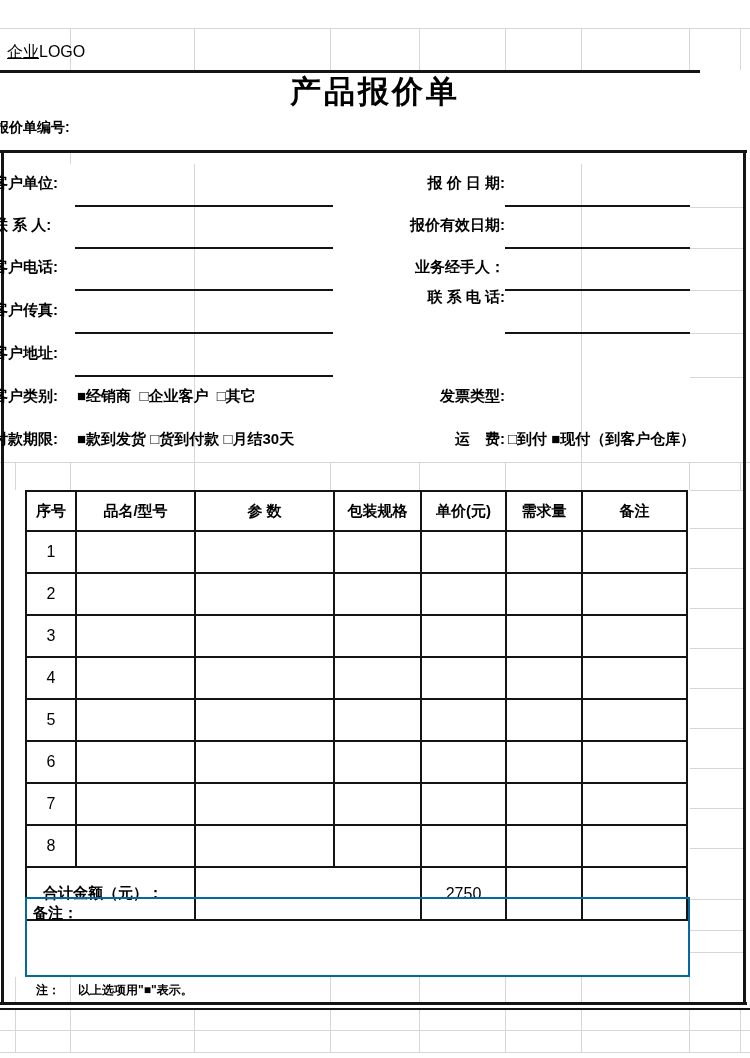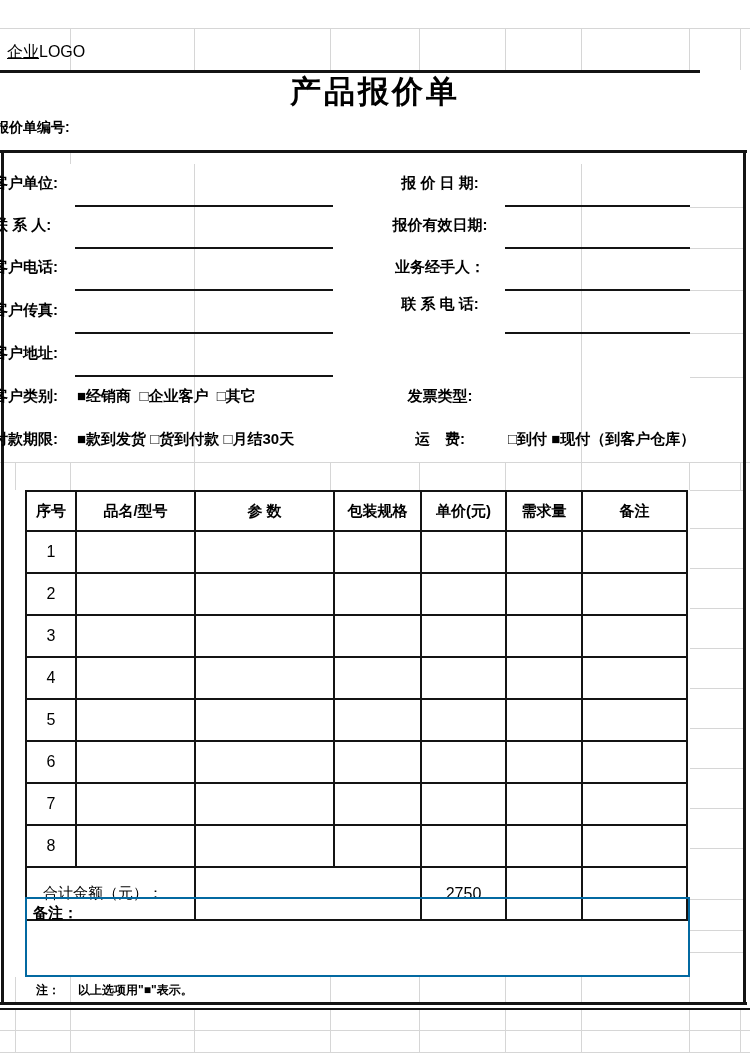--- a/index.html
+++ b/index.html
@@ -15,7 +15,7 @@
   
   .rule{position:absolute;background:#141414;}
   .lbl{position:absolute;font-size:15px;font-weight:bold;white-space:pre;line-height:22px;}
-  .lbl-r{text-align:center;}
+  .lbl-r{text-align:right;}
   .opt{position:absolute;font-size:15px;font-weight:bold;white-space:pre;line-height:22px;}
   .uline{position:absolute;height:2px;background:#141414;}
   .logo{position:absolute;left:7px;top:42px;font-size:16px;line-height:20px;}

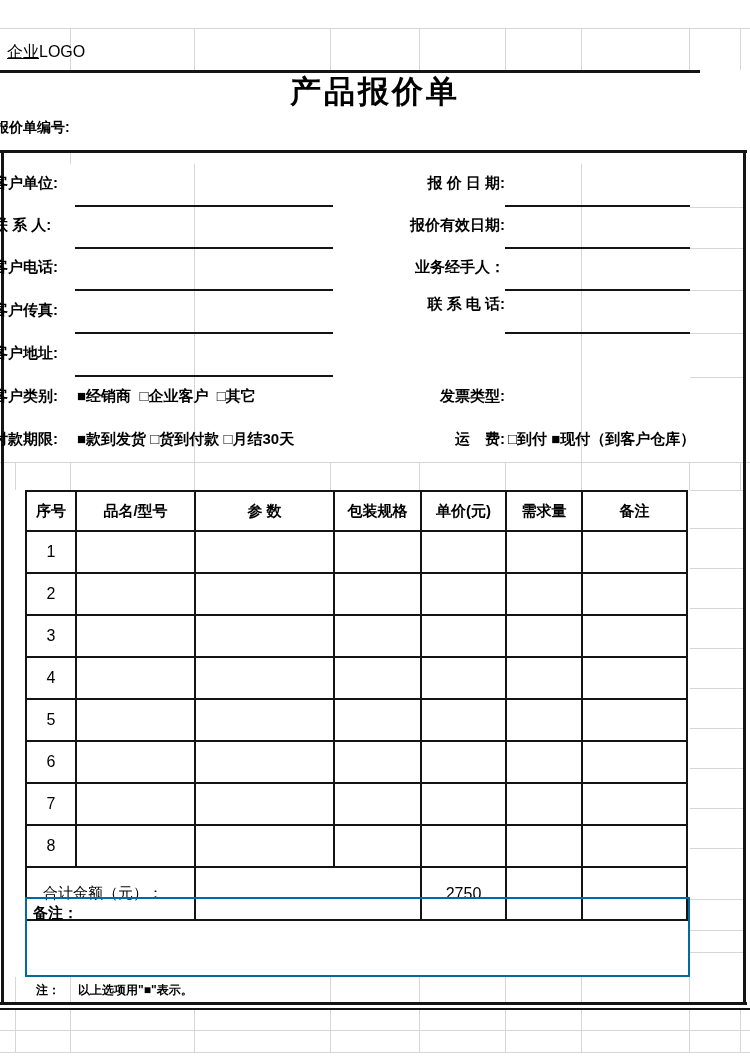--- a/index.html
+++ b/index.html
@@ -134,7 +134,7 @@
   <div class="lbl lbl-r" style="left:375px;top:172px;width:130px;">报 价 日 期:</div>
   <div class="lbl lbl-r" style="left:375px;top:214px;width:130px;">报价有效日期:</div>
   <div class="lbl lbl-r" style="left:375px;top:256px;width:130px;">业务经手人：</div>
-  <div class="lbl lbl-r" style="left:375px;top:293px;width:130px;">联 系 电 话:</div>
+  <div class="lbl lbl-r" style="left:375px;top:286px;width:130px;">联 系 电 话:</div>
   <div class="uline" style="left:505px;top:205px;width:185px;"></div>
   <div class="uline" style="left:505px;top:247px;width:185px;"></div>
   <div class="uline" style="left:505px;top:289px;width:185px;"></div>

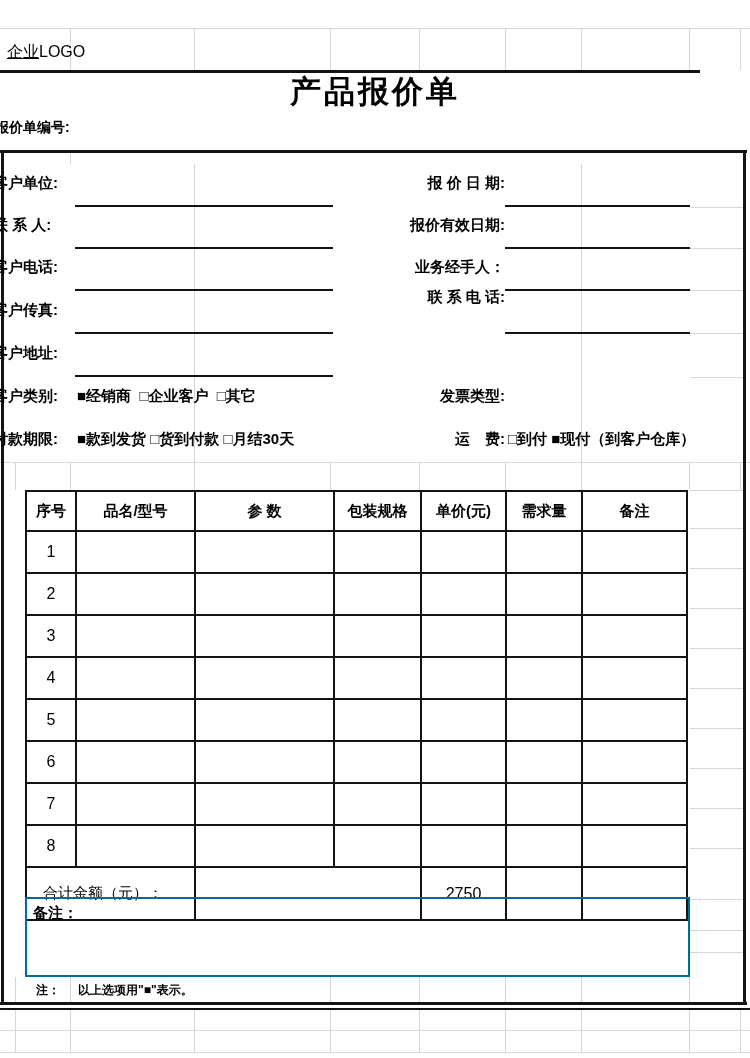--- a/index.html
+++ b/index.html
@@ -29,7 +29,7 @@
   table.qt th{font-weight:bold;height:38px;}
   table.qt tr.data td{height:40px;font-size:16px;}
   table.qt tr.total td{height:51px;font-size:16px;}
-  table.qt tr.total td.tl{font-weight:normal;text-align:left;padding-left:16px;font-size:15px;}
+  table.qt tr.total td.tl{font-weight:bold;text-align:left;padding-left:16px;font-size:15px;}
   .remarkbox{position:absolute;left:25px;top:897px;width:661px;height:76px;border:2px solid #0369a1;}
   .remarklbl{position:absolute;left:6px;top:5px;font-size:15px;font-weight:bold;}
   .footnote1{position:absolute;left:36px;top:982px;font-size:12px;font-weight:bold;}

